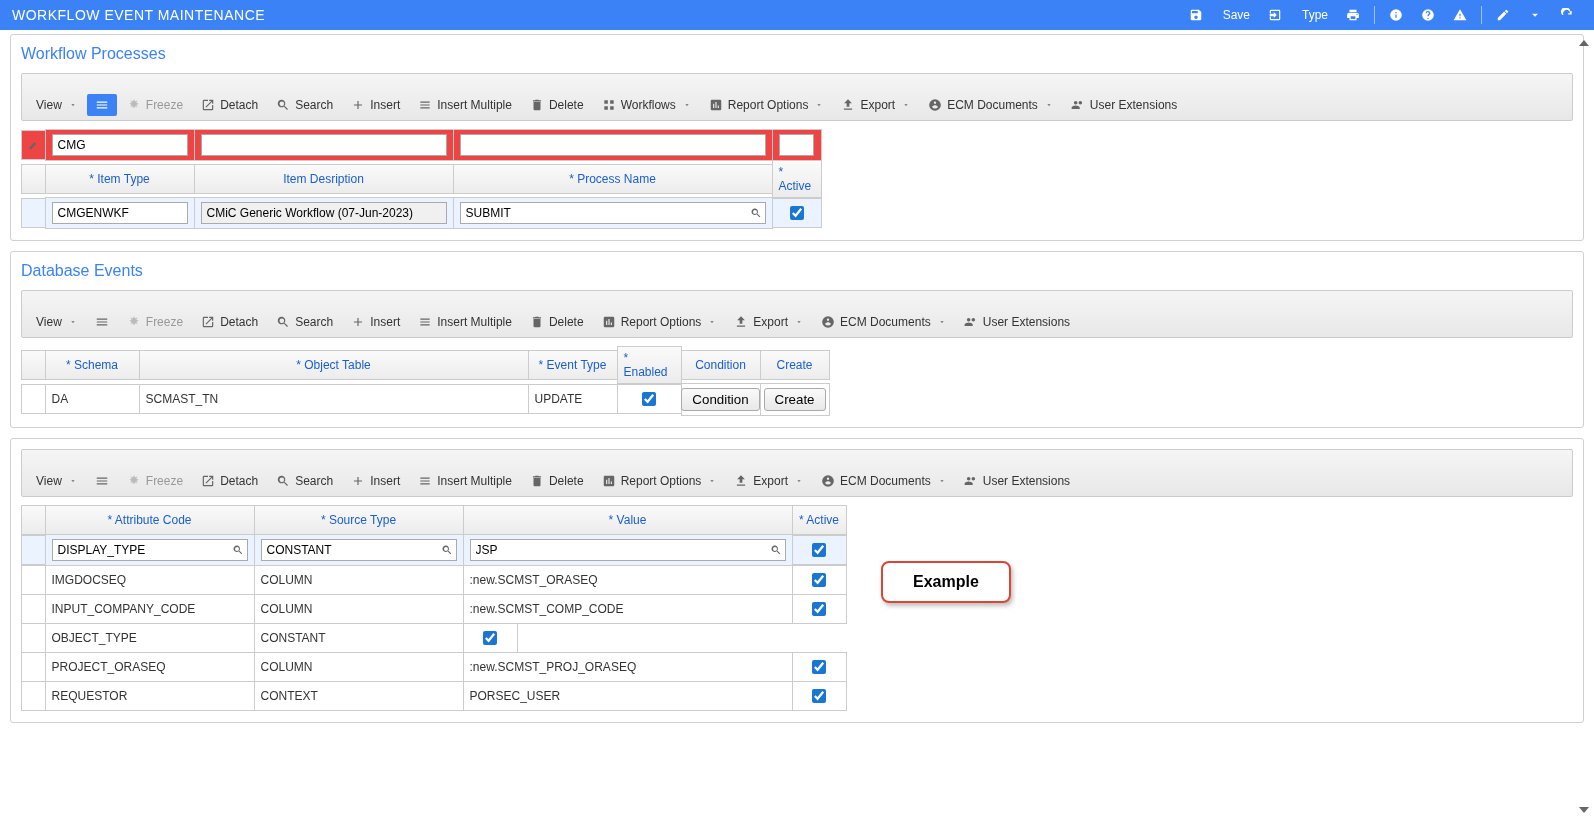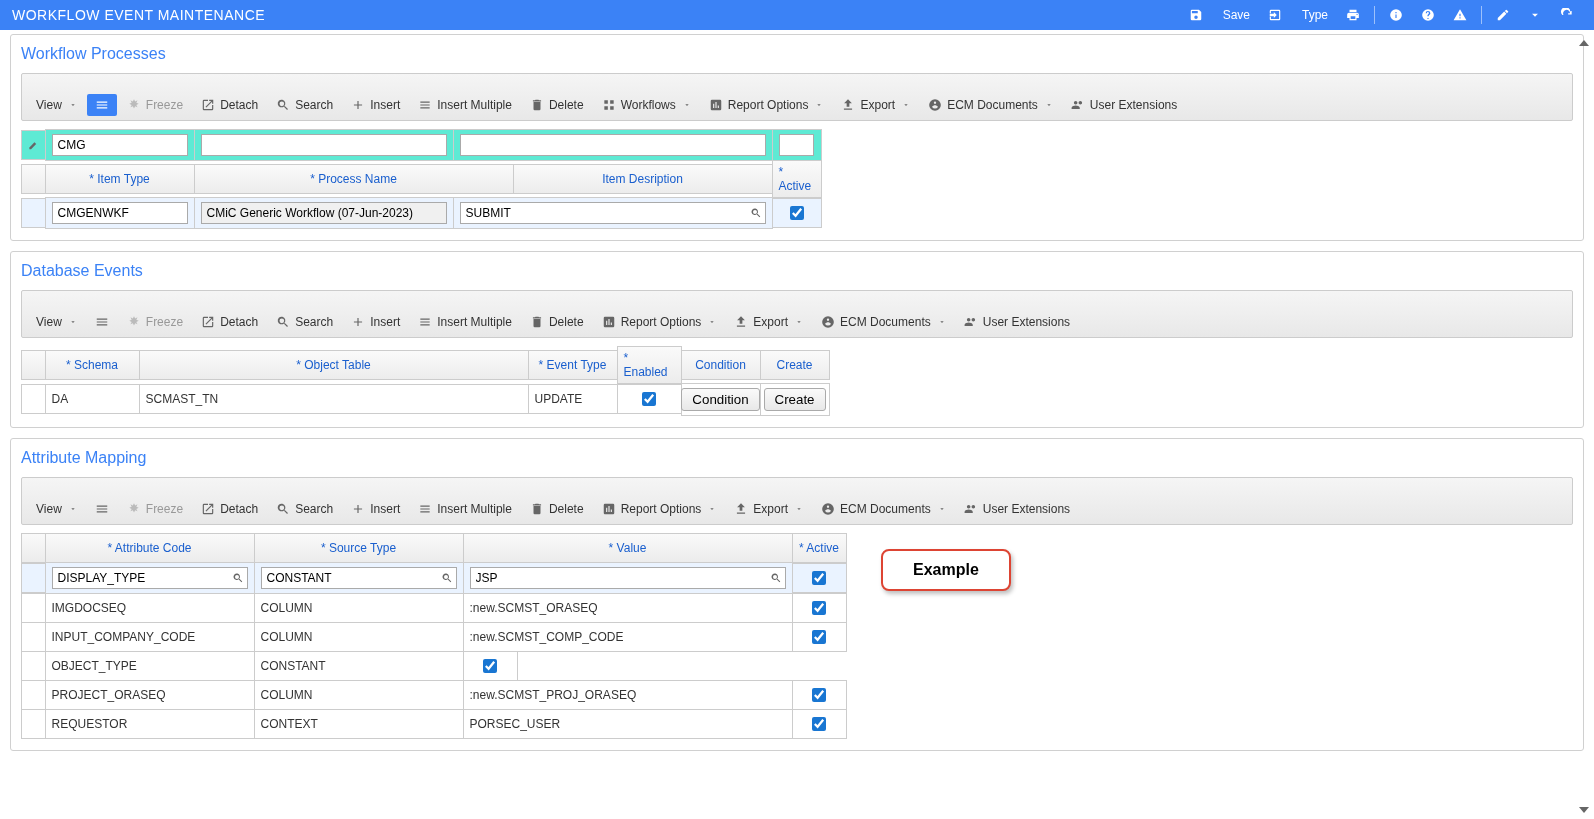--- a/index.html
+++ b/index.html
@@ -61,7 +61,7 @@
 }
 .cell { border: 1px solid #ccc; padding: 4px 6px; margin: -0.5px; display: flex; align-items: center; min-height: 30px; }
 .hdr { background: linear-gradient(#fafafa, #ececec); color: #1a5fce; font-weight: 400; justify-content: center; }
-.filter-row .cell { background: #5eead4; align-items: center; }
+.filter-row .cell { background: #ef4444; align-items: center; }
 .data-row.selected .cell { background: #eaf3ff; }
 .data-row .cell { background: #fff; }
 

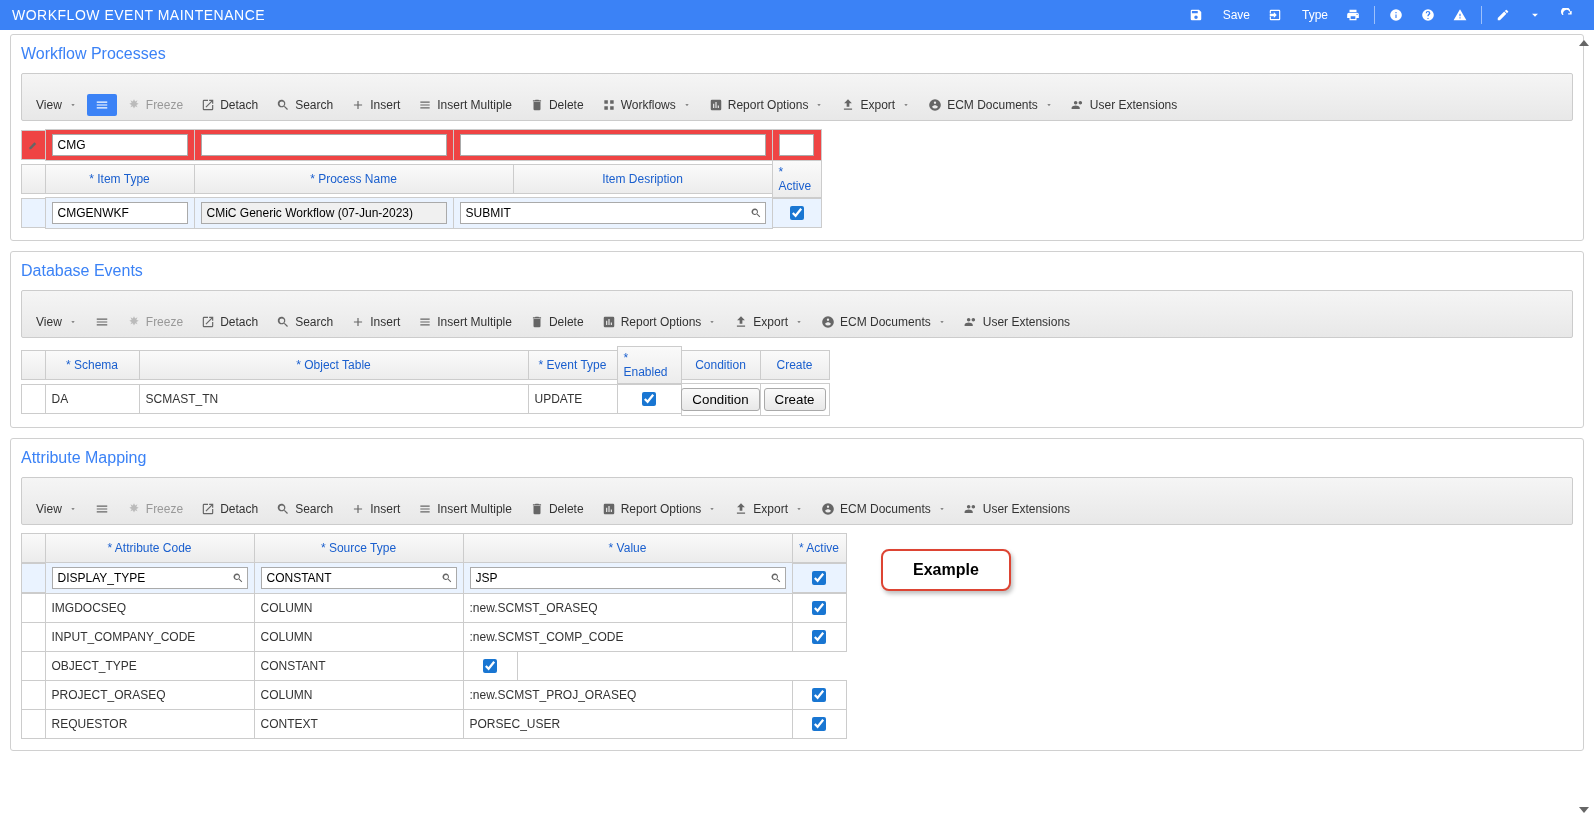--- a/index.html
+++ b/index.html
@@ -274,8 +274,8 @@
   <div class="header-row">
     <div class="cell hdr c-handle"></div>
     <div class="cell hdr" style="width:150px">* Item Type</div>
+    <div class="cell hdr" style="width:260px">Item Desription</div>
     <div class="cell hdr" style="width:320px">* Process Name</div>
-    <div class="cell hdr" style="width:260px">Item Desription</div>
     <div class="cell hdr" style="width:50px">* Active</div>
   </div>
 

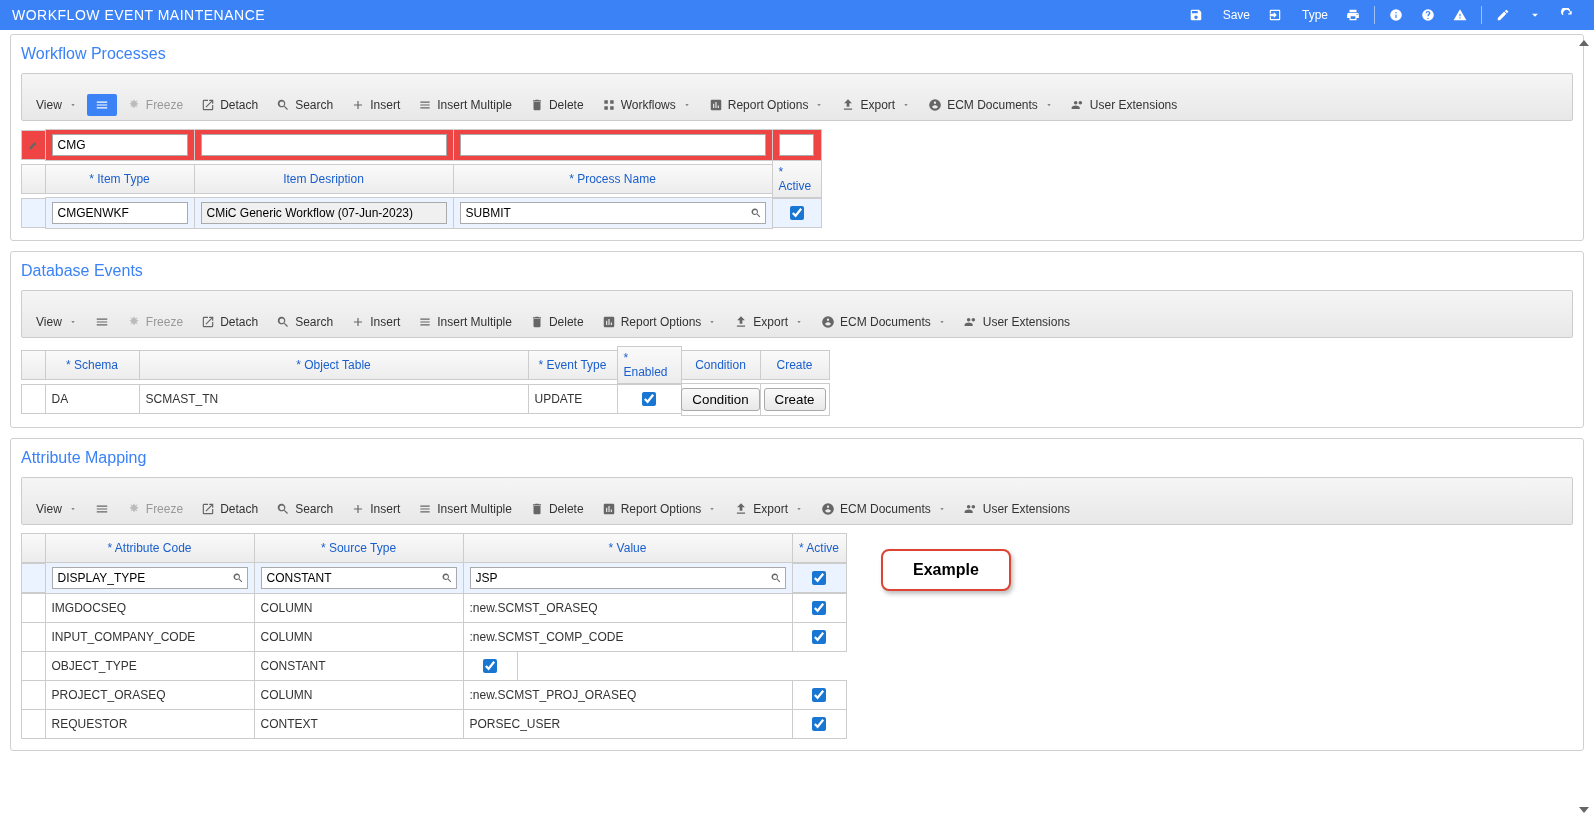--- a/index.html
+++ b/index.html
@@ -422,7 +422,6 @@
 </div>
 
 <div class="panel" style="position:relative">
-  <div class="panel-title">Attribute Mapping</div>
   <div class="toolbar" id="tb3">
         <div class="tb-item">
           <span>View</span>

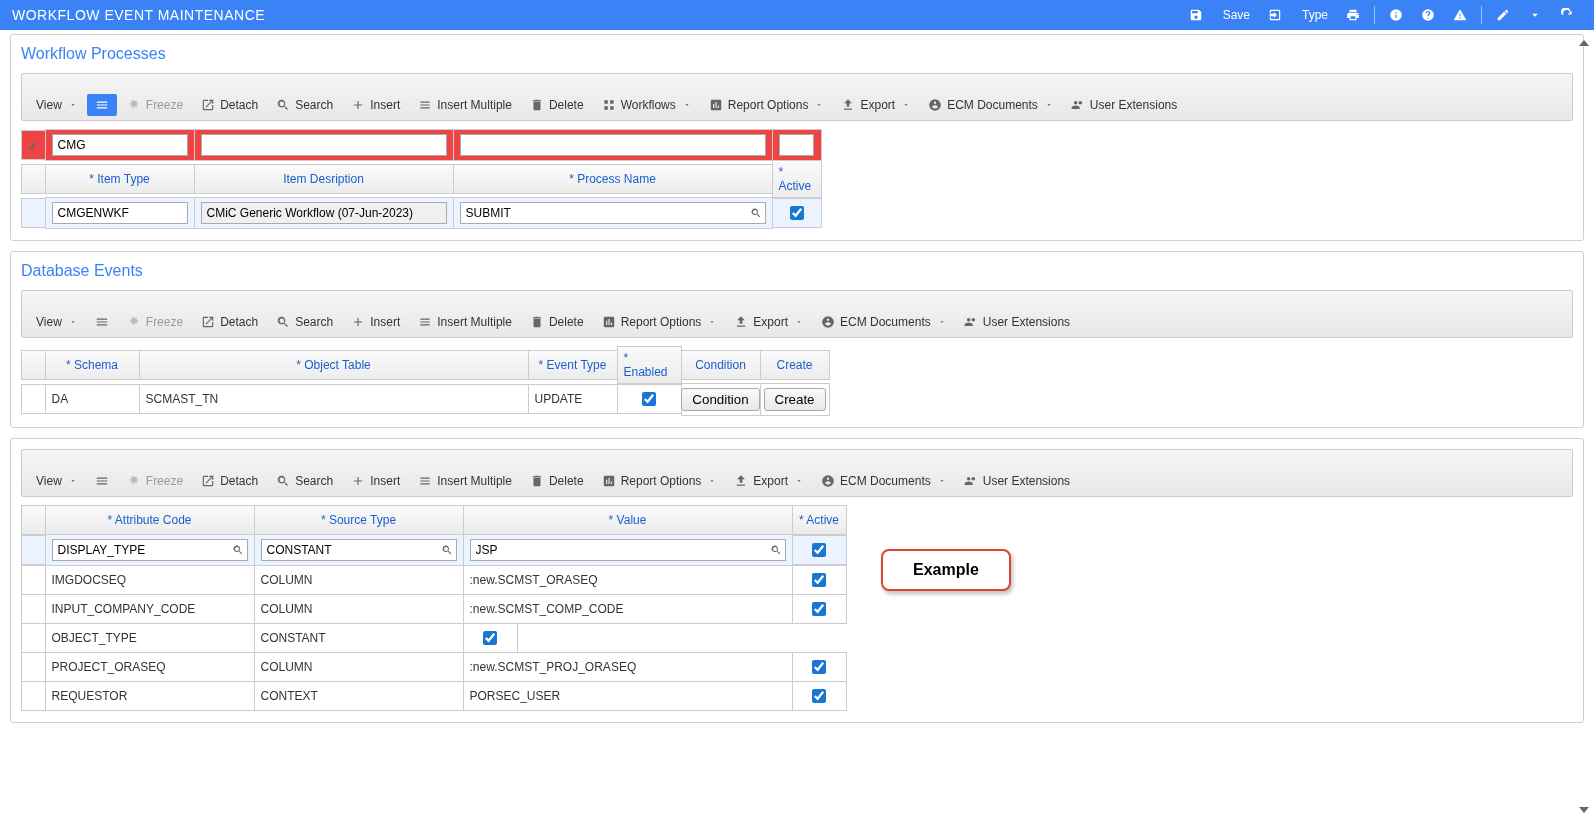--- a/index.html
+++ b/index.html
@@ -595,7 +595,7 @@
         </div>
       </div>
 
-  <div class="callout" style="left:870px; top:110px;">Example</div>
+  <div class="callout" style="left:870px; top:122px;">Example</div>
 </div>
 
 </div>

